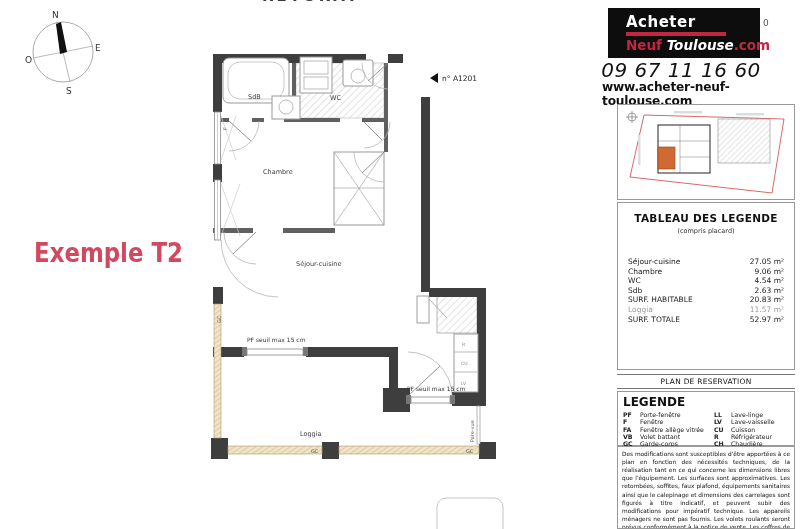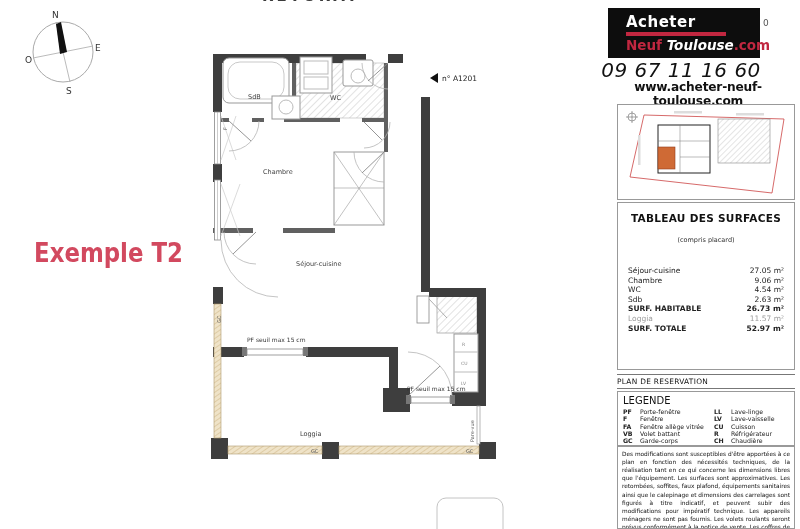--- a/index.html
+++ b/index.html
@@ -28,7 +28,7 @@
   .phone{position:absolute;left:600px;top:58px;width:162px;text-align:center;
     font-size:20px;font-weight:normal;font-style:italic;letter-spacing:.5px;color:#111;}
   .website{position:absolute;left:602px;top:80px;width:192px;font-size:12.2px;
-    font-weight:bold;color:#111;letter-spacing:-0.2px;text-align:center;}
+    font-weight:bold;color:#111;letter-spacing:-0.2px;}
   .batiment-clip{position:absolute;left:617px;top:93px;width:178px;height:6px;overflow:hidden;text-align:center;}
 
   .box{position:absolute;border:1px solid #999;background:#fff;box-sizing:border-box;}

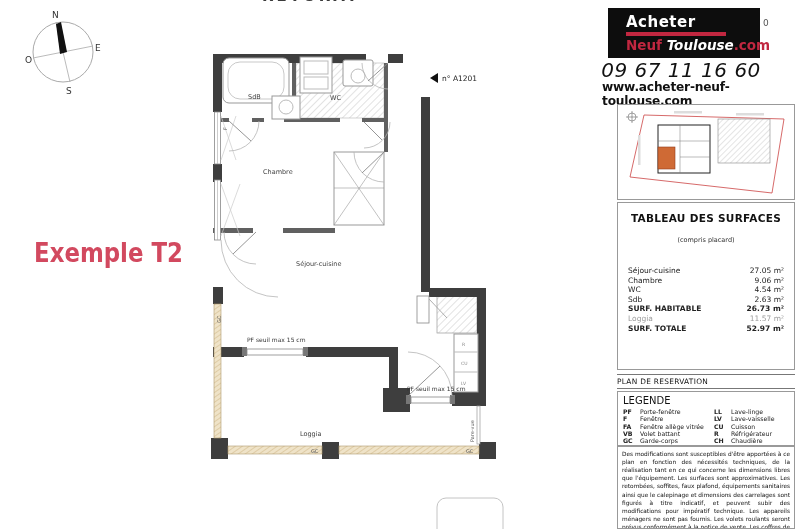--- a/index.html
+++ b/index.html
@@ -284,7 +284,7 @@
   </div>
 
   <div class="box tableau">
-    <div class="tbl-title">TABLEAU DES SURFACES</div>
+    <div class="tbl-title">TABLEAU DES LEGENDE</div>
     <div class="tbl-sub">(compris placard)</div>
     <div class="tbl-rows">
       <div class="trow">

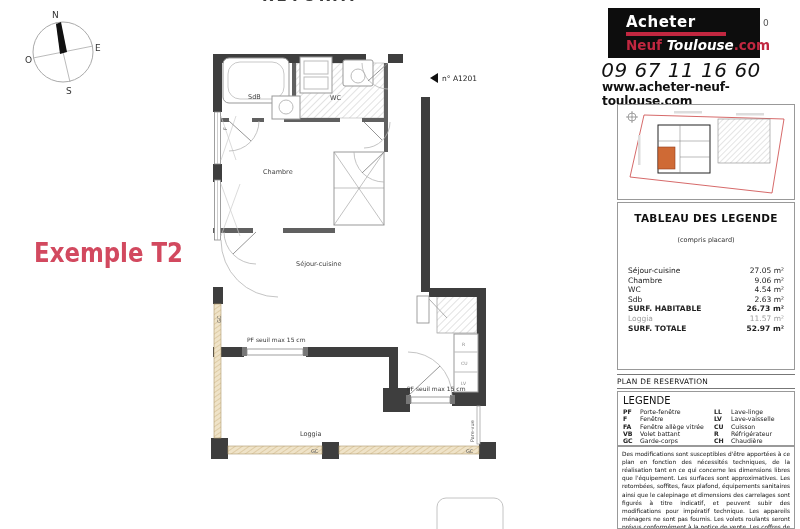--- a/index.html
+++ b/index.html
@@ -35,7 +35,7 @@
   .siteplan{left:617px;top:104px;width:178px;height:96px;}
   .tableau{left:617px;top:202px;width:178px;height:168px;}
   .tbl-title{margin-top:9px;text-align:center;font-size:10.5px;font-weight:bold;letter-spacing:.3px;color:#111;}
-  .tbl-sub{text-align:center;font-size:6.5px;color:#333;margin-top:12px;}
+  .tbl-sub{text-align:center;font-size:6.5px;color:#333;margin-top:3px;}
   .tbl-rows{margin:22px 10px 0 10px;}
   .trow{display:flex;justify-content:space-between;font-size:7.5px;line-height:9.6px;color:#222;}
   .trow.bold{font-weight:bold;}

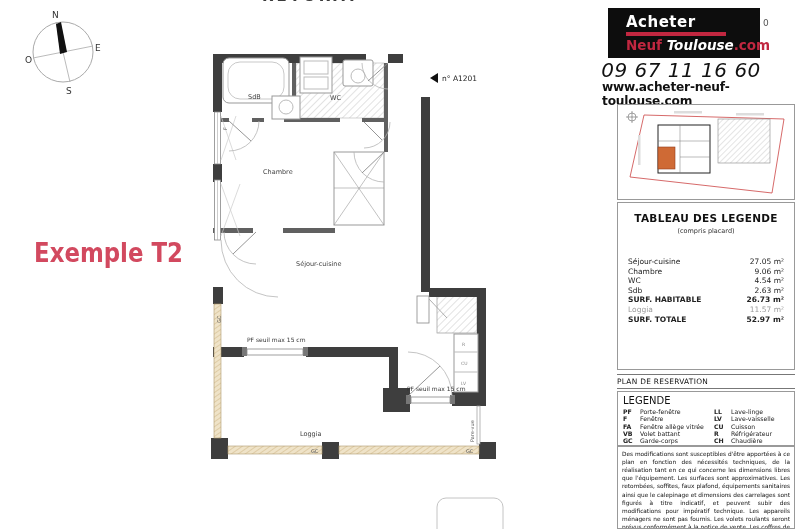--- a/index.html
+++ b/index.html
@@ -38,7 +38,7 @@
   .tbl-sub{text-align:center;font-size:6.5px;color:#333;margin-top:3px;}
   .tbl-rows{margin:22px 10px 0 10px;}
   .trow{display:flex;justify-content:space-between;font-size:7.5px;line-height:9.6px;color:#222;}
-  .trow.bold{font-weight:bold;}
+  .trow.bold{font-weight:normal;}
   .trow.muted{color:#9a9a9a;}
   .resa{left:617px;top:374px;width:178px;height:15px;border-top:1px solid #777;border-bottom:1px solid #777;
     position:absolute;box-sizing:border-box;font-size:7.4px;line-height:14px;color:#111;letter-spacing:.3px;background:#fff;}

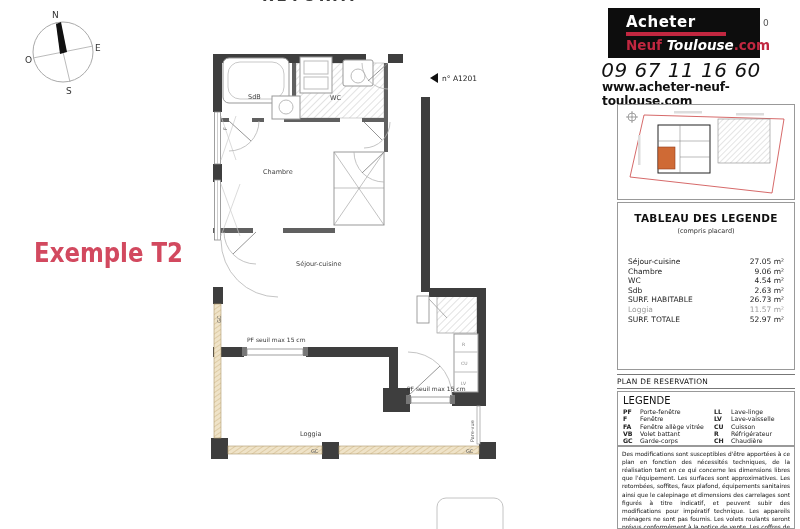--- a/index.html
+++ b/index.html
@@ -305,7 +305,7 @@
         </div>
       <div class="trow bold">
           <span>SURF. HABITABLE</span>
-          <span>26.73 m²</span>
+          <span>20.83 m²</span>
         </div>
       <div class="trow muted">
           <span>Loggia</span>

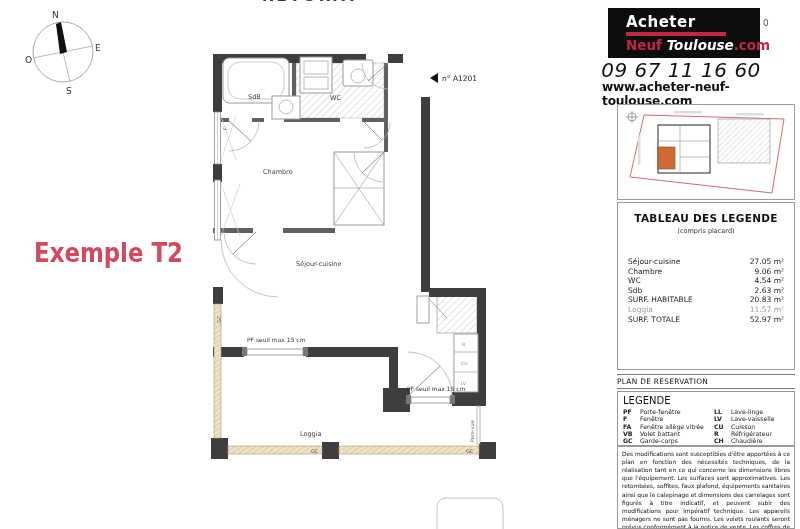--- a/index.html
+++ b/index.html
@@ -41,7 +41,7 @@
   .trow.bold{font-weight:normal;}
   .trow.muted{color:#9a9a9a;}
   .resa{left:617px;top:374px;width:178px;height:15px;border-top:1px solid #777;border-bottom:1px solid #777;
-    position:absolute;box-sizing:border-box;font-size:7.4px;line-height:14px;color:#111;letter-spacing:.3px;background:#fff;}
+    position:absolute;box-sizing:border-box;text-align:center;font-size:7.4px;line-height:14px;color:#111;letter-spacing:.3px;background:#fff;}
   .legend{left:617px;top:391px;width:178px;height:55px;padding:3px 5px;}
   .leg-title{font-size:10px;font-weight:normal;margin-bottom:2px;color:#111;}
   .leg-row{display:flex;font-size:6.2px;line-height:7.3px;color:#222;}

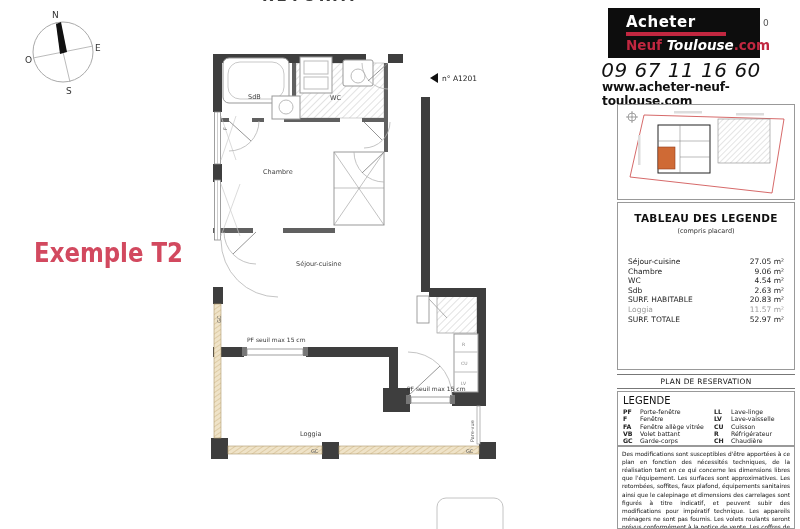--- a/index.html
+++ b/index.html
@@ -43,7 +43,7 @@
   .resa{left:617px;top:374px;width:178px;height:15px;border-top:1px solid #777;border-bottom:1px solid #777;
     position:absolute;box-sizing:border-box;text-align:center;font-size:7.4px;line-height:14px;color:#111;letter-spacing:.3px;background:#fff;}
   .legend{left:617px;top:391px;width:178px;height:55px;padding:3px 5px;}
-  .leg-title{font-size:10px;font-weight:normal;margin-bottom:2px;color:#111;}
+  .leg-title{font-size:12px;font-weight:bold;margin-bottom:2px;color:#111;}
   .leg-row{display:flex;font-size:6.2px;line-height:7.3px;color:#222;}
   .leg-abbr{width:17px;font-weight:bold;}
   .leg-lab1{width:74px;}

